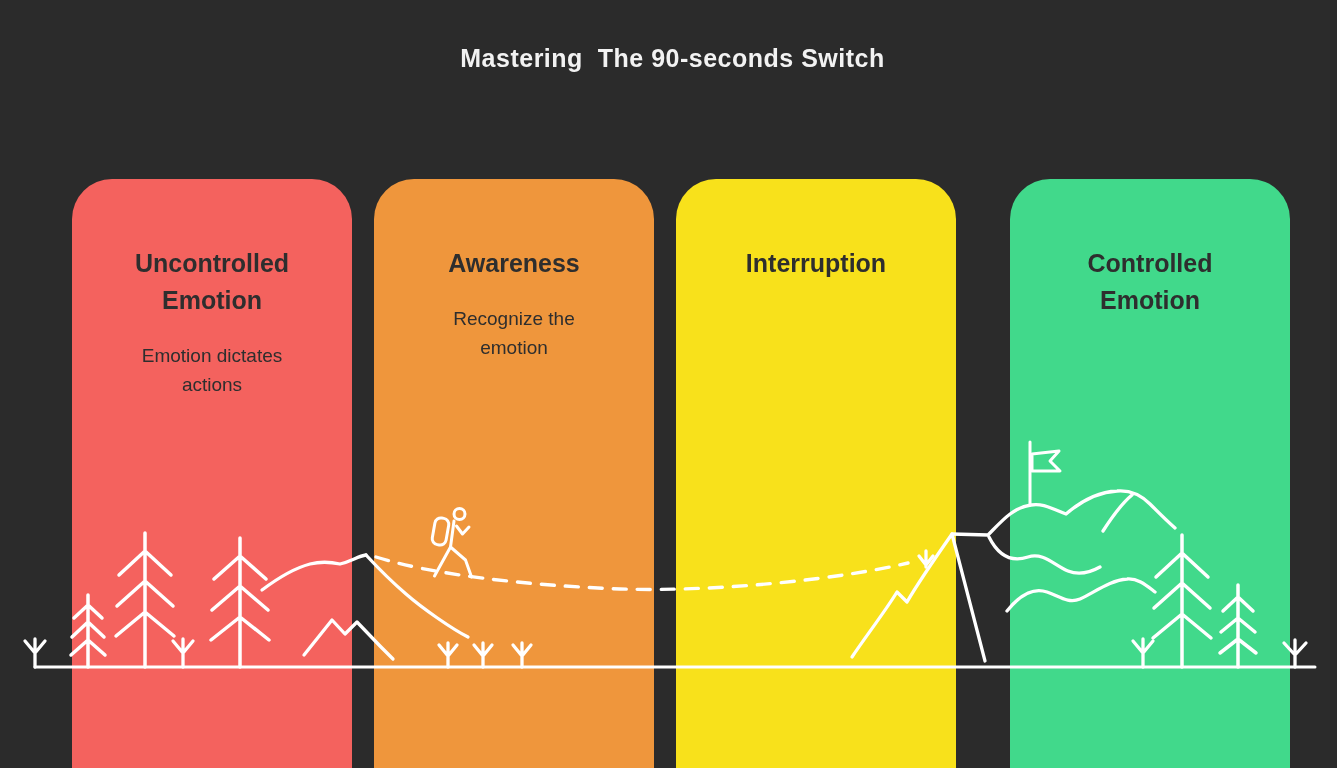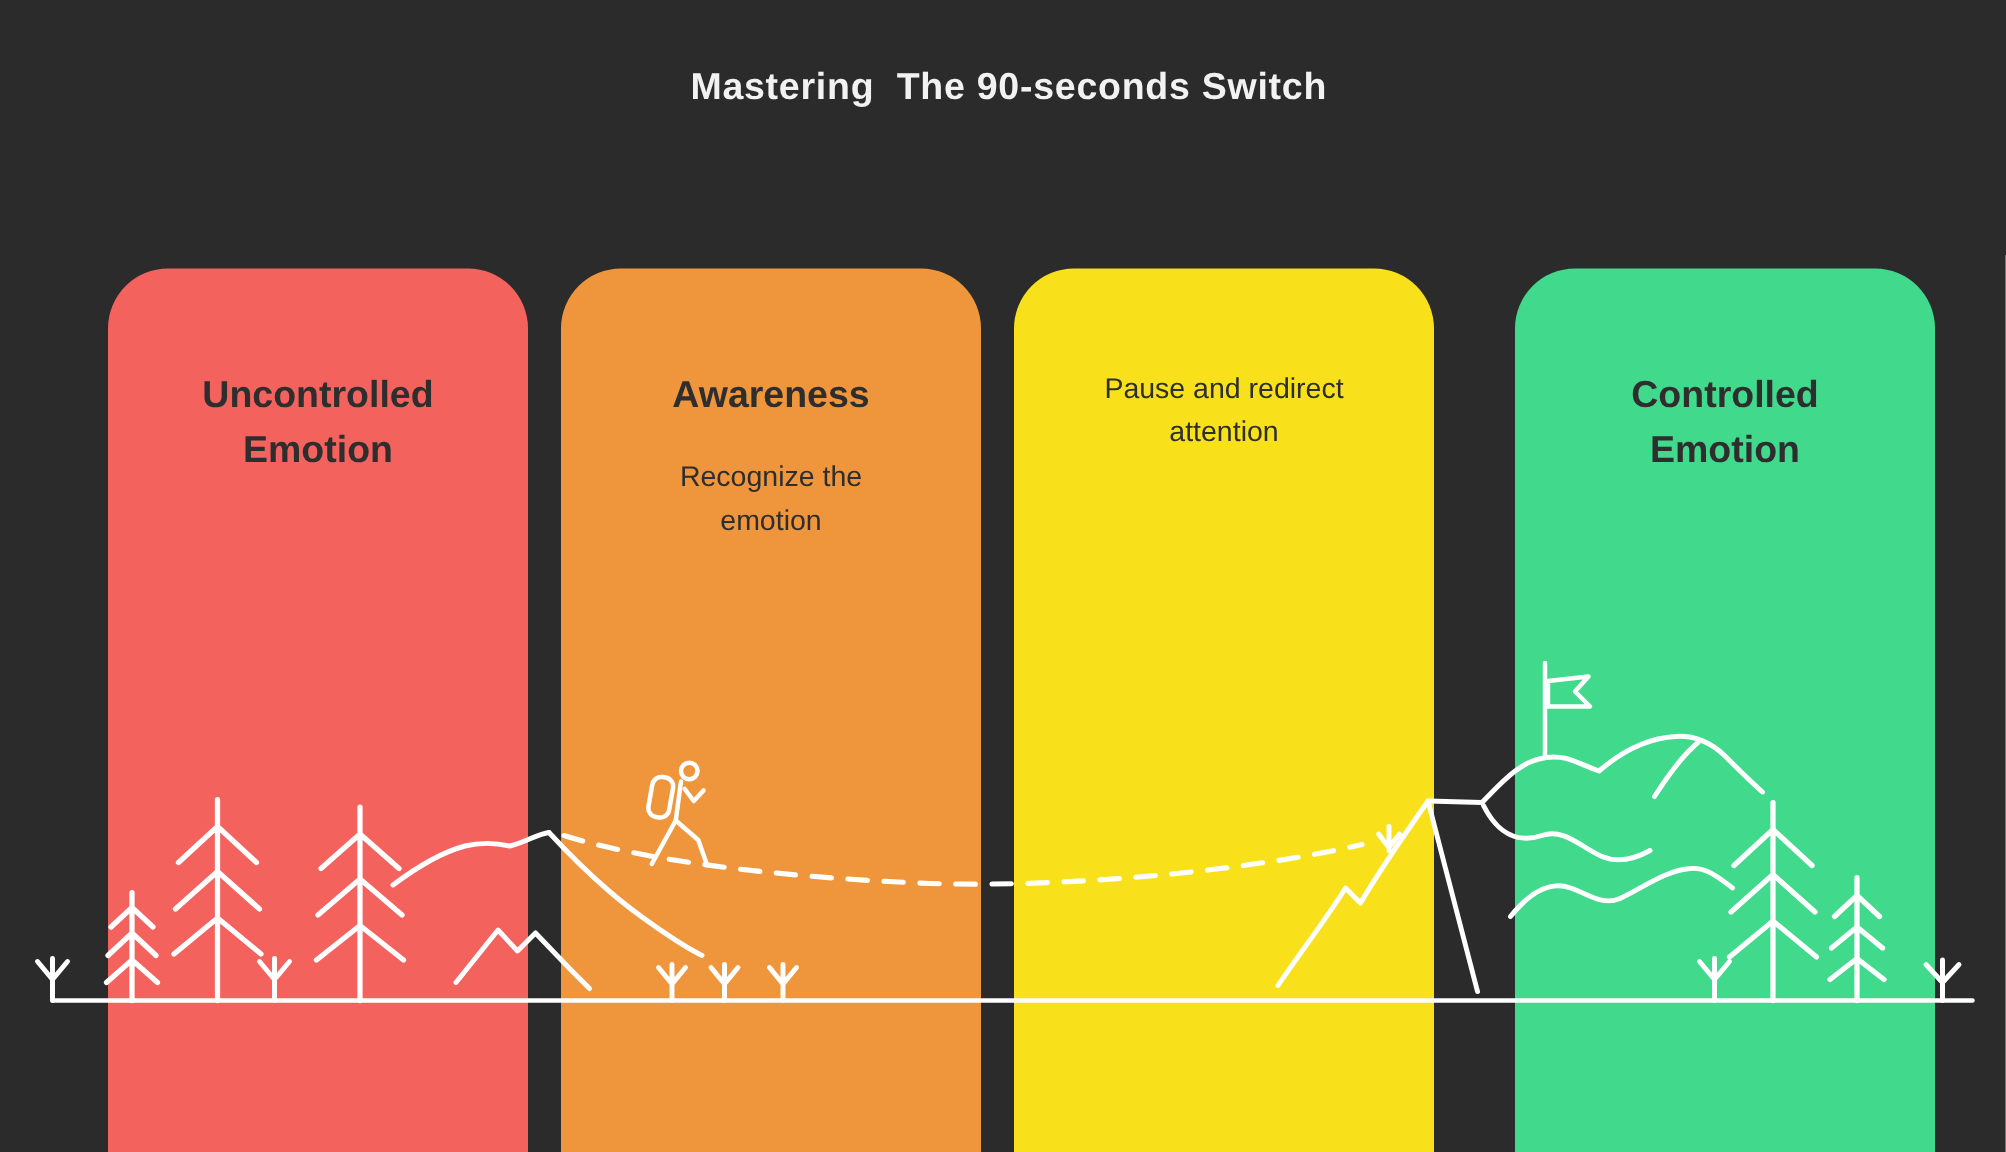--- a/index.html
+++ b/index.html
@@ -32,6 +32,7 @@
 emotion</p>
     </div>
     <div class="card" style="background: rgb(248, 225, 27);">
+      <h2>Interruption</h2>
       <p>Pause and redirect
 attention</p>
     </div>

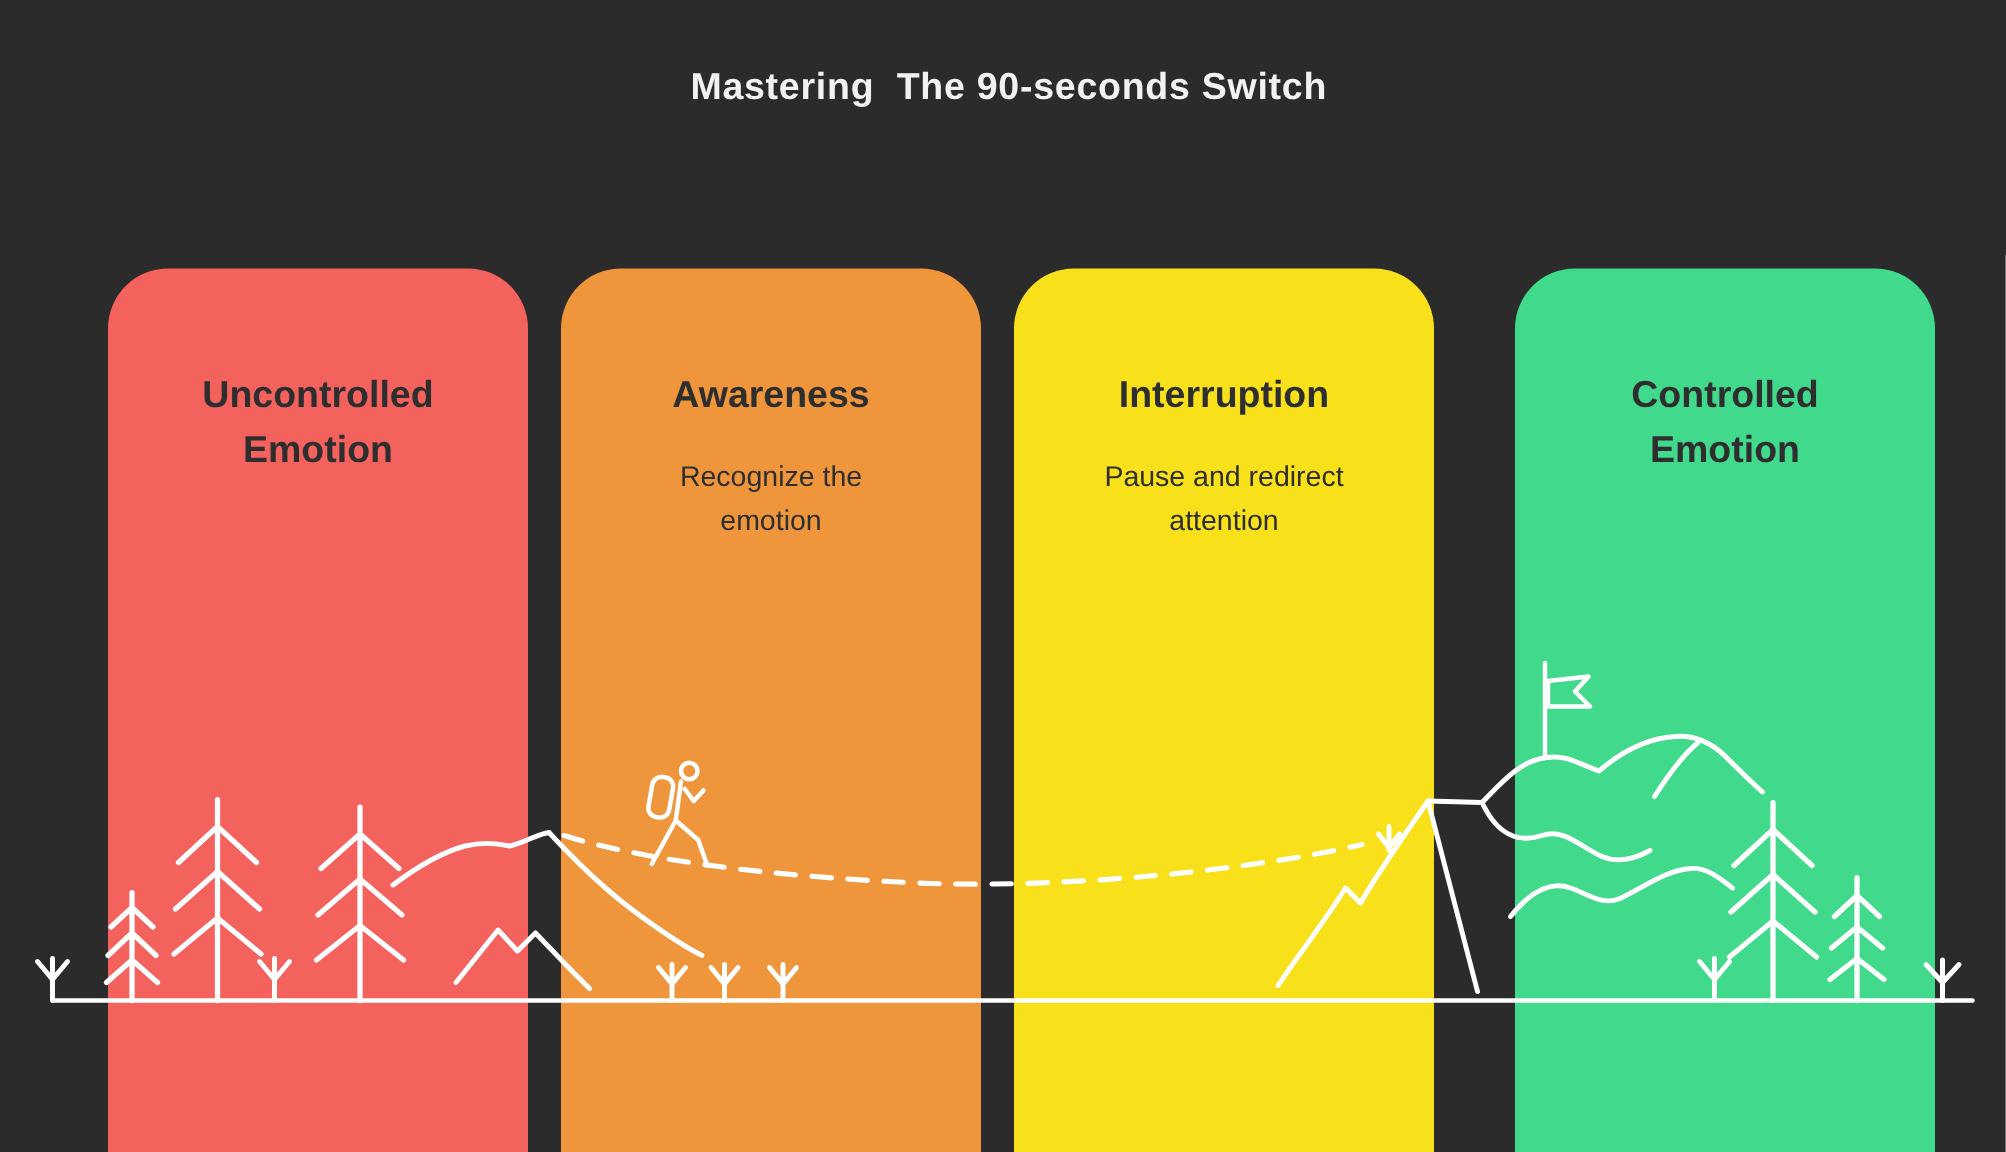--- a/index.html
+++ b/index.html
@@ -33,8 +33,6 @@
     </div>
     <div class="card" style="background: rgb(248, 225, 27);">
       <h2>Interruption</h2>
-      <p>Pause and redirect
-attention</p>
     </div>
     <div class="card" style="background: rgb(65, 217, 139); margin-left: 32px;">
       <h2>Controlled

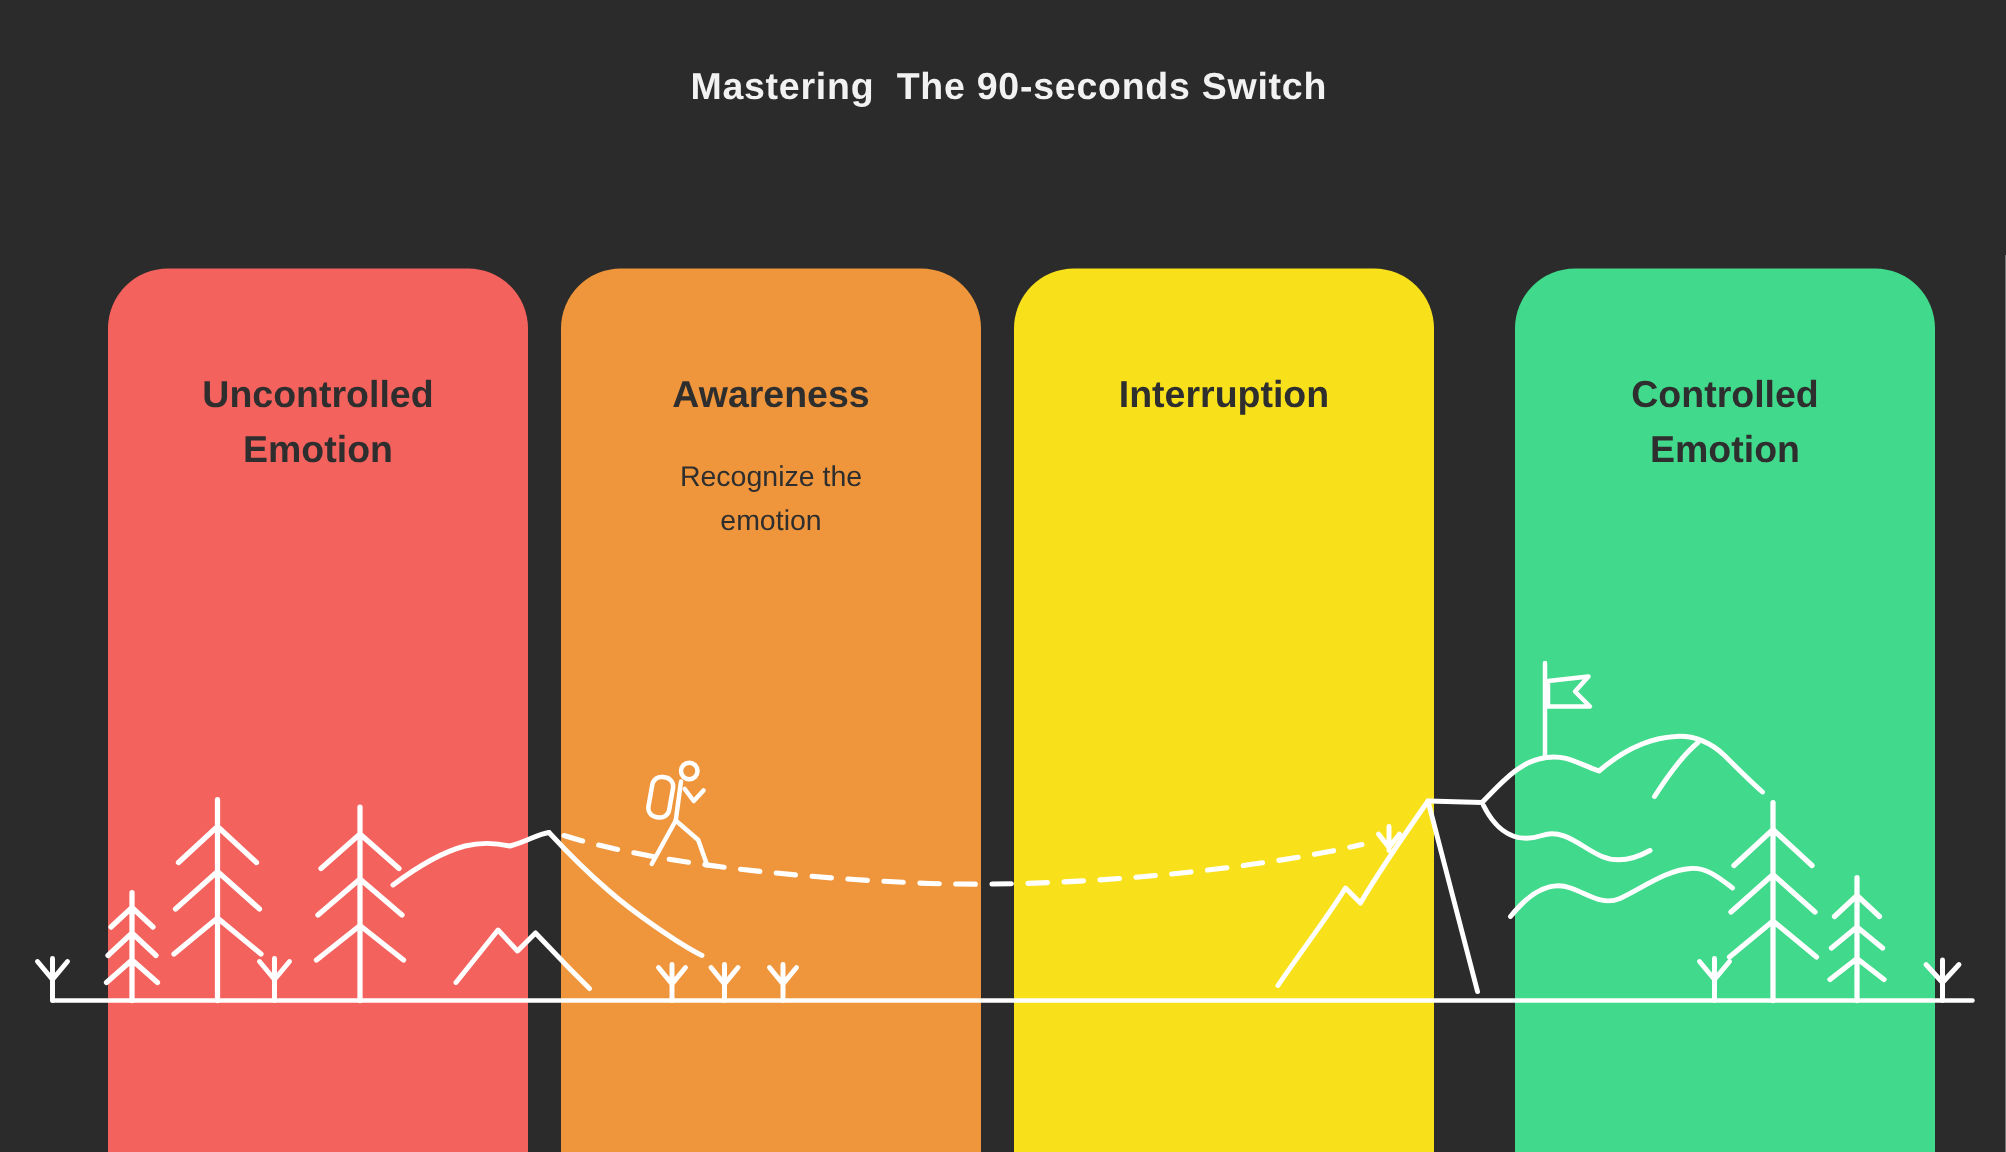--- a/index.html
+++ b/index.html
@@ -25,6 +25,8 @@
     <div class="card" style="background: rgb(244, 98, 94);">
       <h2>Uncontrolled
 Emotion</h2>
+      <p>Emotion dictates
+actions</p>
     </div>
     <div class="card" style="background: rgb(239, 150, 60);">
       <h2>Awareness</h2>

